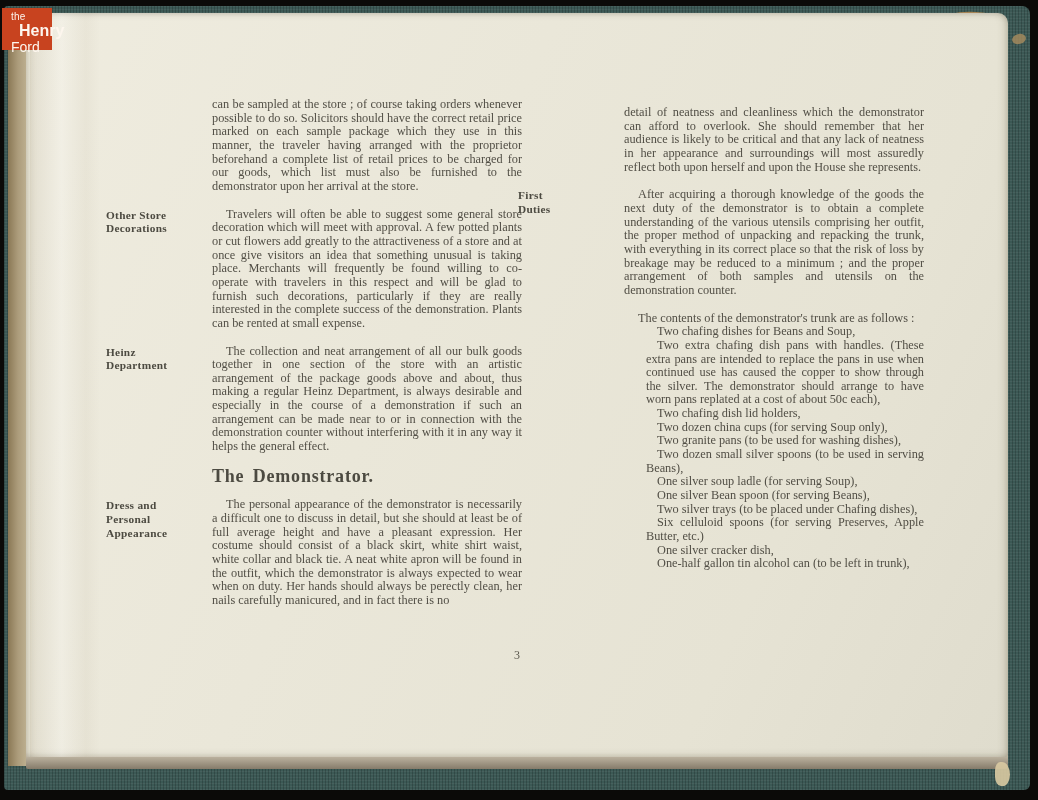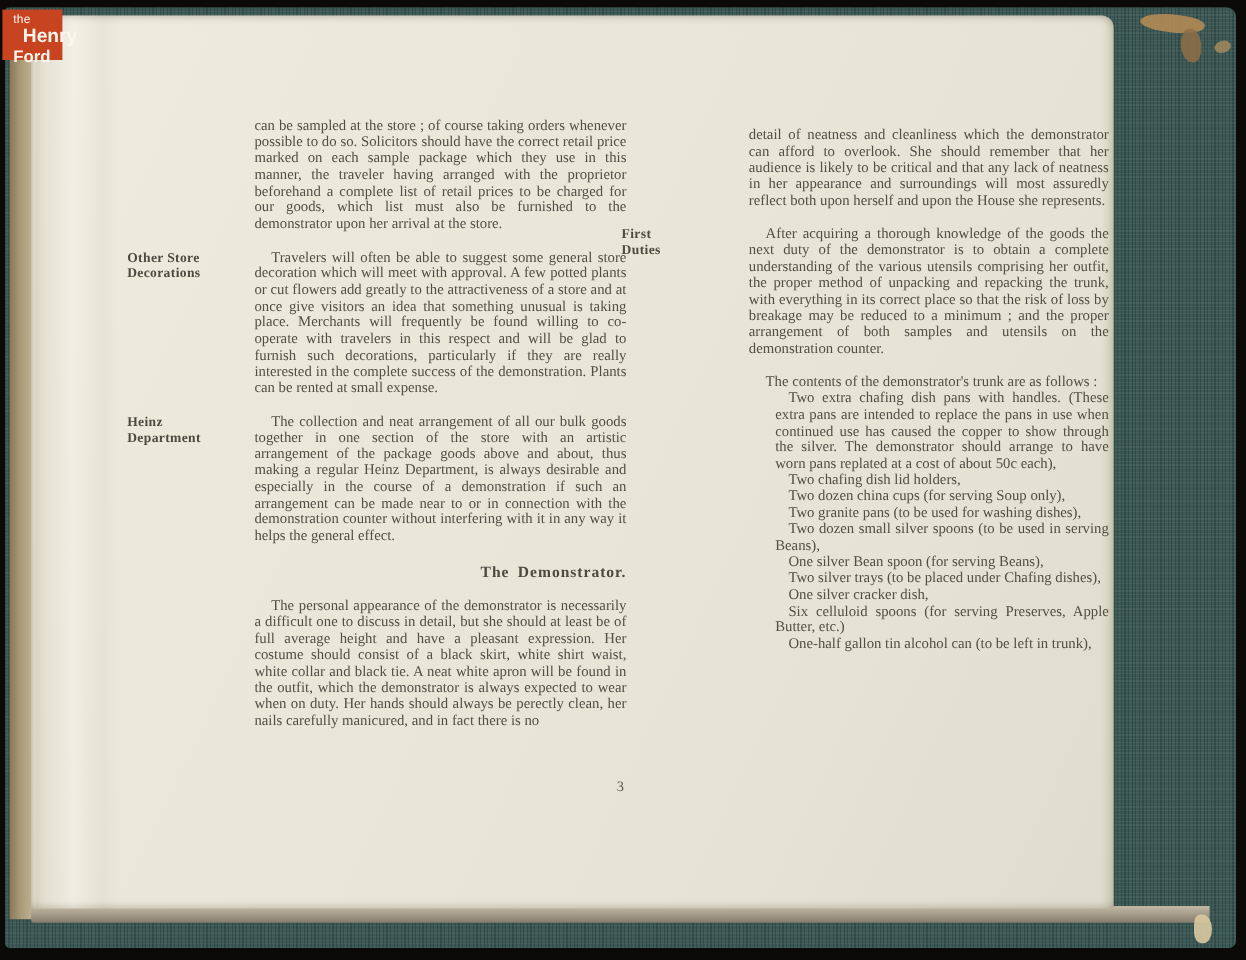--- a/index.html
+++ b/index.html
@@ -63,7 +63,7 @@
   }
   .logo-the  { font-size:10px; margin:4px 0 0 9px; font-weight:400; letter-spacing:.2px; }
   .logo-henry{ font-size:16px; margin:1px 0 0 17px; font-weight:700; }
-  .logo-ford { font-size:14px; margin:1px 16px 0 9px;  font-weight:700; }
+  .logo-ford { font-size:14px; margin:1px 16px 0 9px;  font-weight:400; }
 
   
   .col { position:absolute; color:#514e45; font-size:12.3px; line-height:13.65px; }

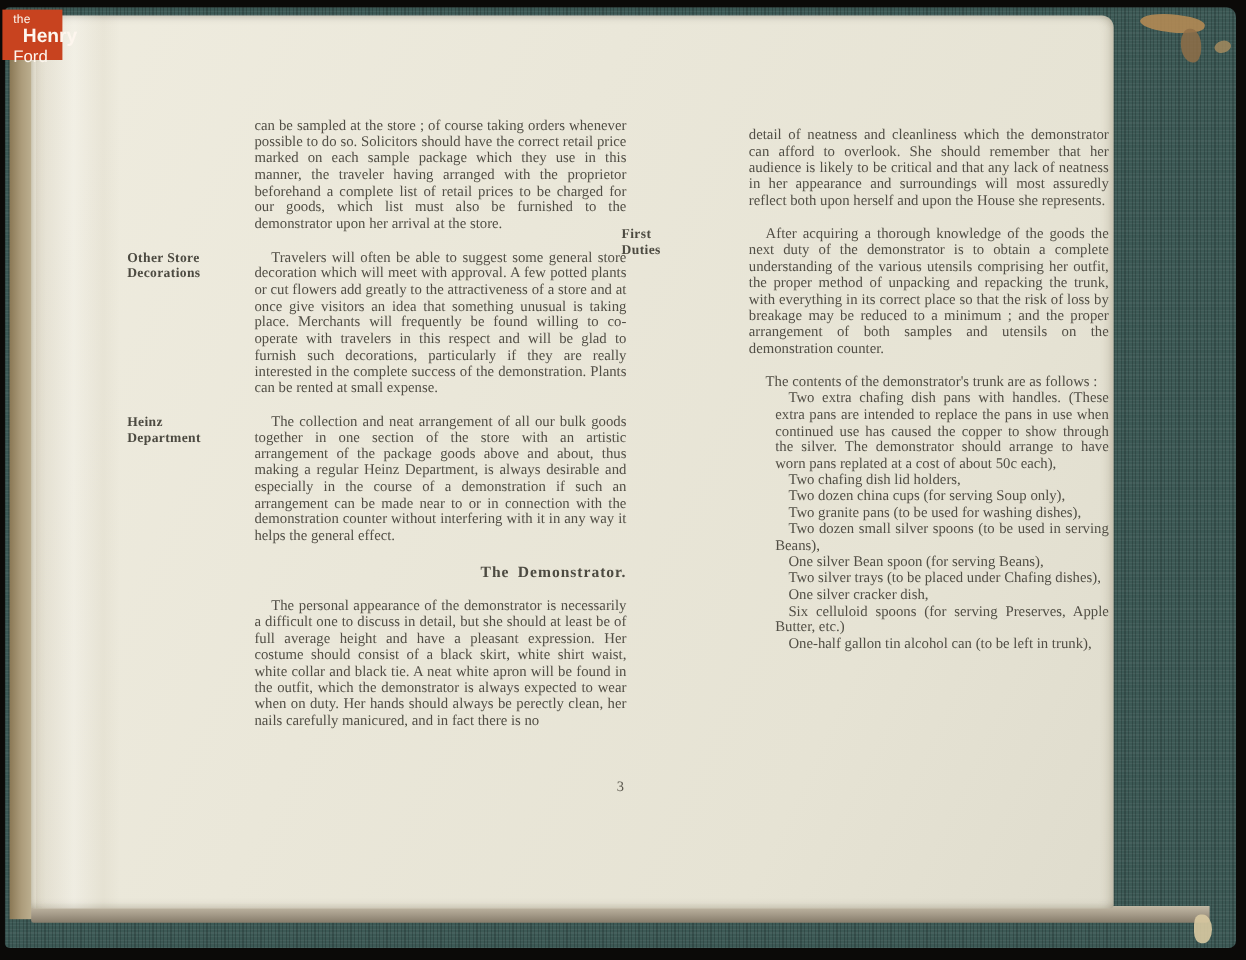--- a/index.html
+++ b/index.html
@@ -31,7 +31,7 @@
   }
   
   .page {
-    position:absolute; left:26px; top:13px; width:902px; height:744px;
+    position:absolute; left:26px; top:13px; width:982px; height:744px;
     background:linear-gradient(115deg,#efecdf 0%,#eae7d9 40%,#e6e3d4 75%,#dfdccd 100%);
     border-radius:2px 10px 3px 2px;
     box-shadow: inset -7px 0 9px -5px rgba(95,85,60,.30),

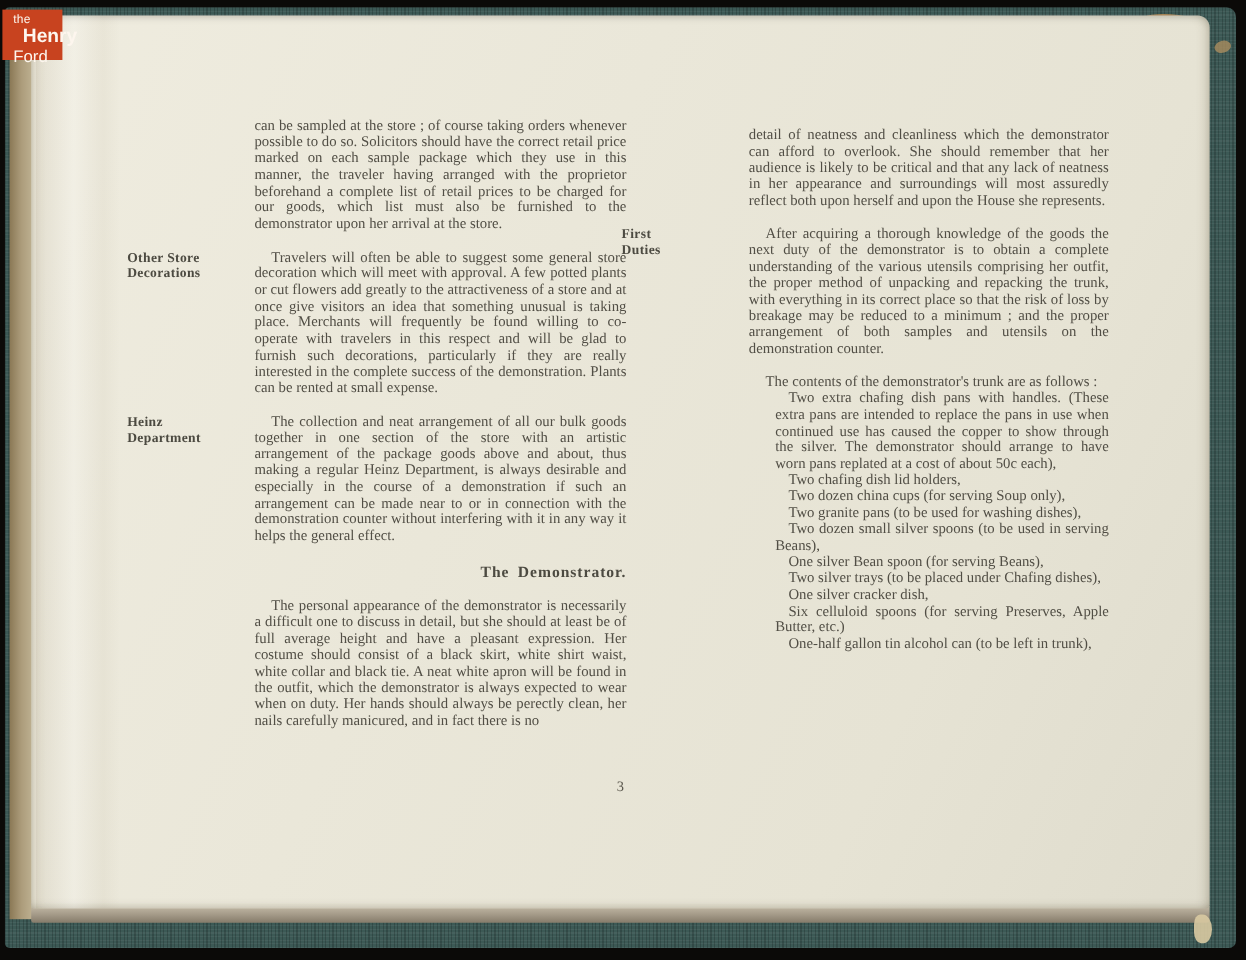--- a/index.html
+++ b/index.html
@@ -143,6 +143,7 @@
 
       <div class="section">
         <p class="para indent">The contents of the demonstrator's trunk are as follows :</p>
+        <p class="trunk-item">Two chafing dishes for Beans and Soup,</p>
         <p class="trunk-item">Two extra chafing dish pans with handles.  (These extra pans are intended to replace the pans in use when continued use has caused the copper to show through the silver.  The demonstrator should arrange to have worn pans replated at a cost of about 50c each),</p>
         <p class="trunk-item">Two chafing dish lid holders,</p>
         <p class="trunk-item">Two dozen china cups (for serving Soup only),</p>

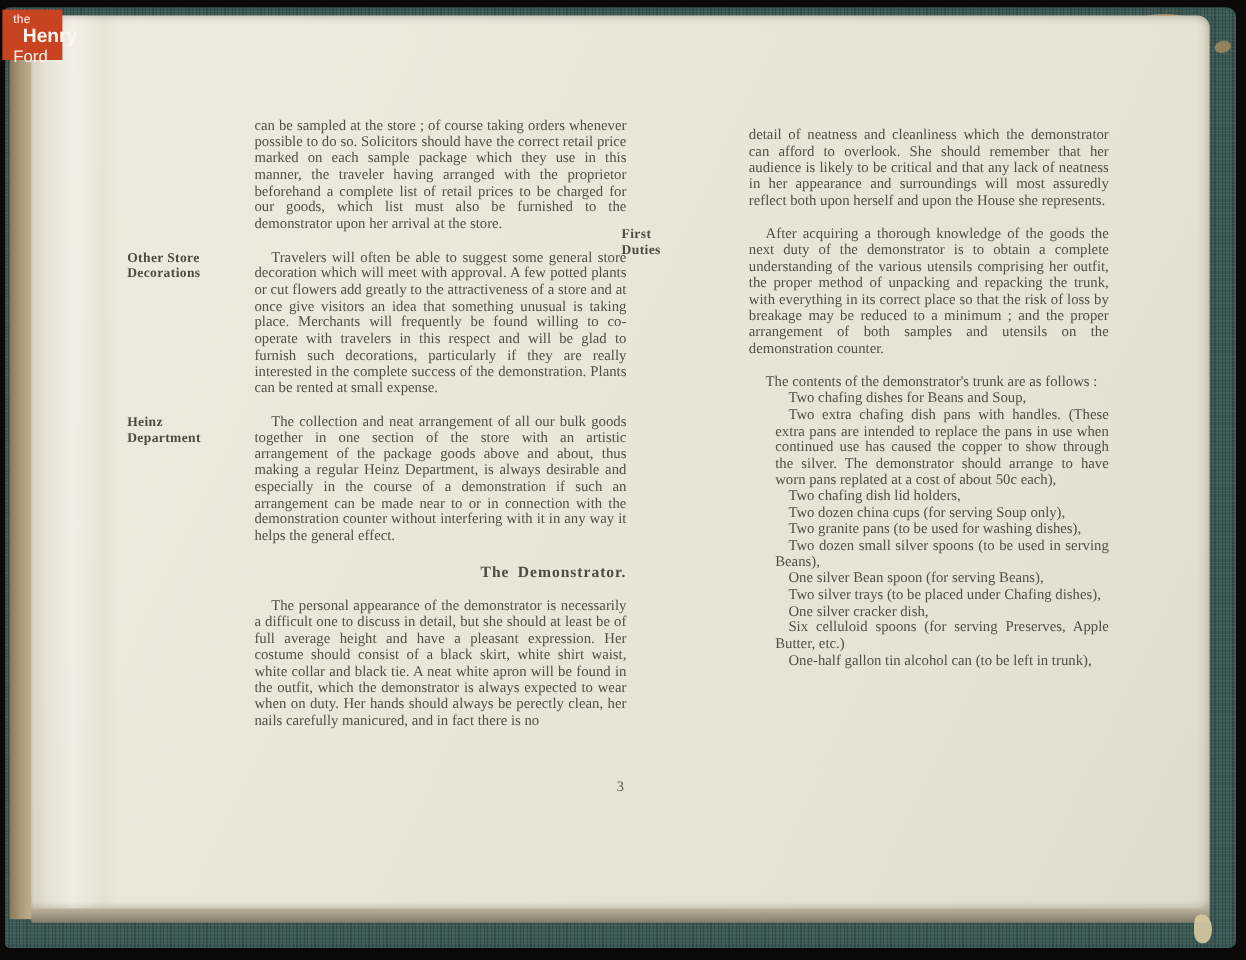--- a/index.html
+++ b/index.html
@@ -78,7 +78,7 @@
     white-space:pre-line; letter-spacing:.3px; color:#4c4a41;
   }
   .chapter-heading {
-    text-align:right; font-weight:bold; font-size:13px; letter-spacing:.8px;
+    text-align:left; font-weight:bold; font-size:18px; letter-spacing:.8px;
     word-spacing:3px; margin:16px 0 15px 0; color:#4c4a41;
   }
   .trunk-item { text-align:justify; margin-left:22px; text-indent:11px; }

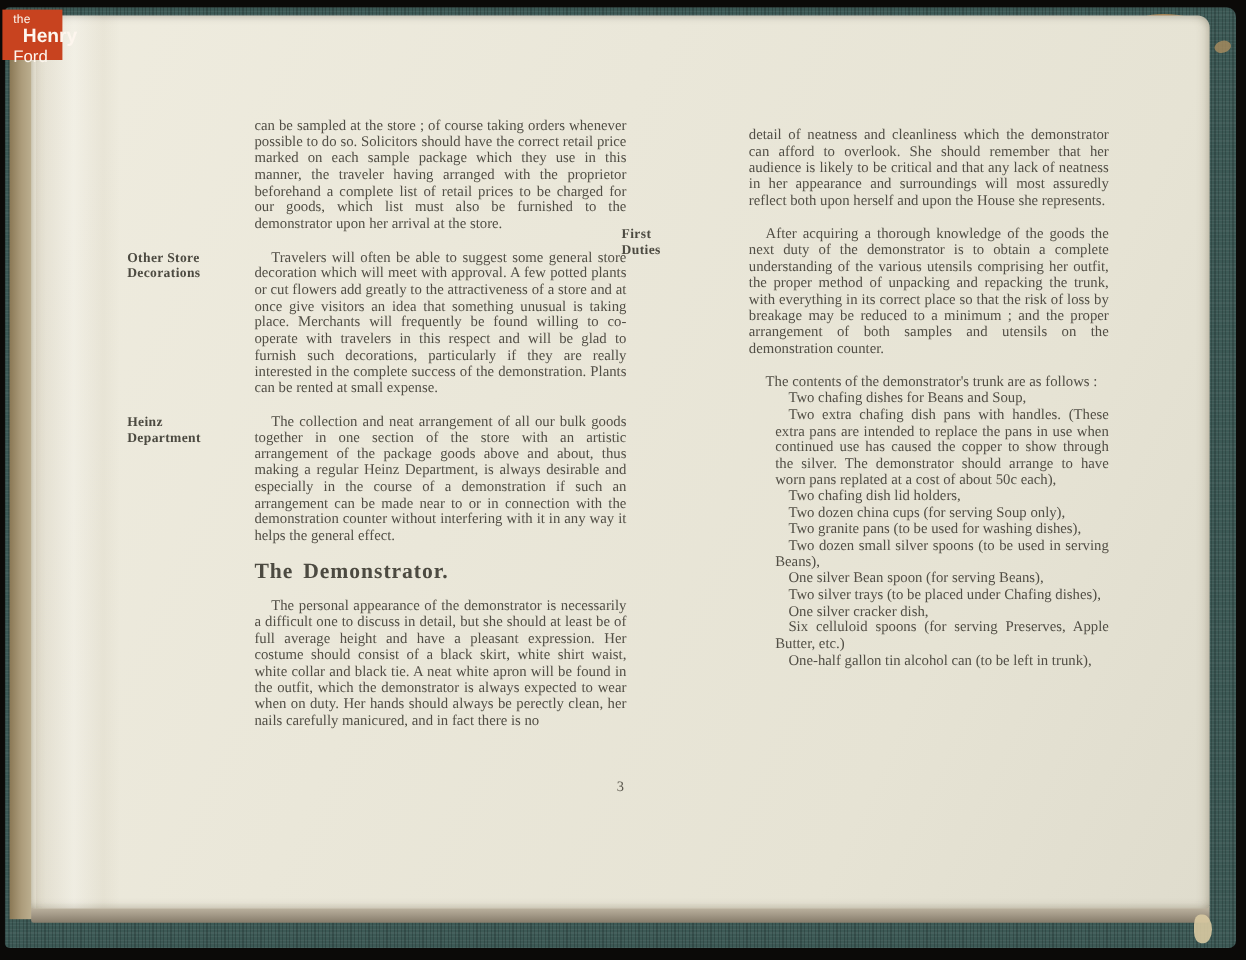--- a/index.html
+++ b/index.html
@@ -149,6 +149,7 @@
         <p class="trunk-item">Two dozen china cups (for serving Soup only),</p>
         <p class="trunk-item">Two granite pans (to be used for washing dishes),</p>
         <p class="trunk-item">Two dozen small silver spoons (to be used in serving Beans),</p>
+        <p class="trunk-item">One silver soup ladle (for serving Soup),</p>
         <p class="trunk-item">One silver Bean spoon (for serving Beans),</p>
         <p class="trunk-item">Two silver trays (to be placed under Chafing dishes),</p>
         <p class="trunk-item">One silver cracker dish,</p>

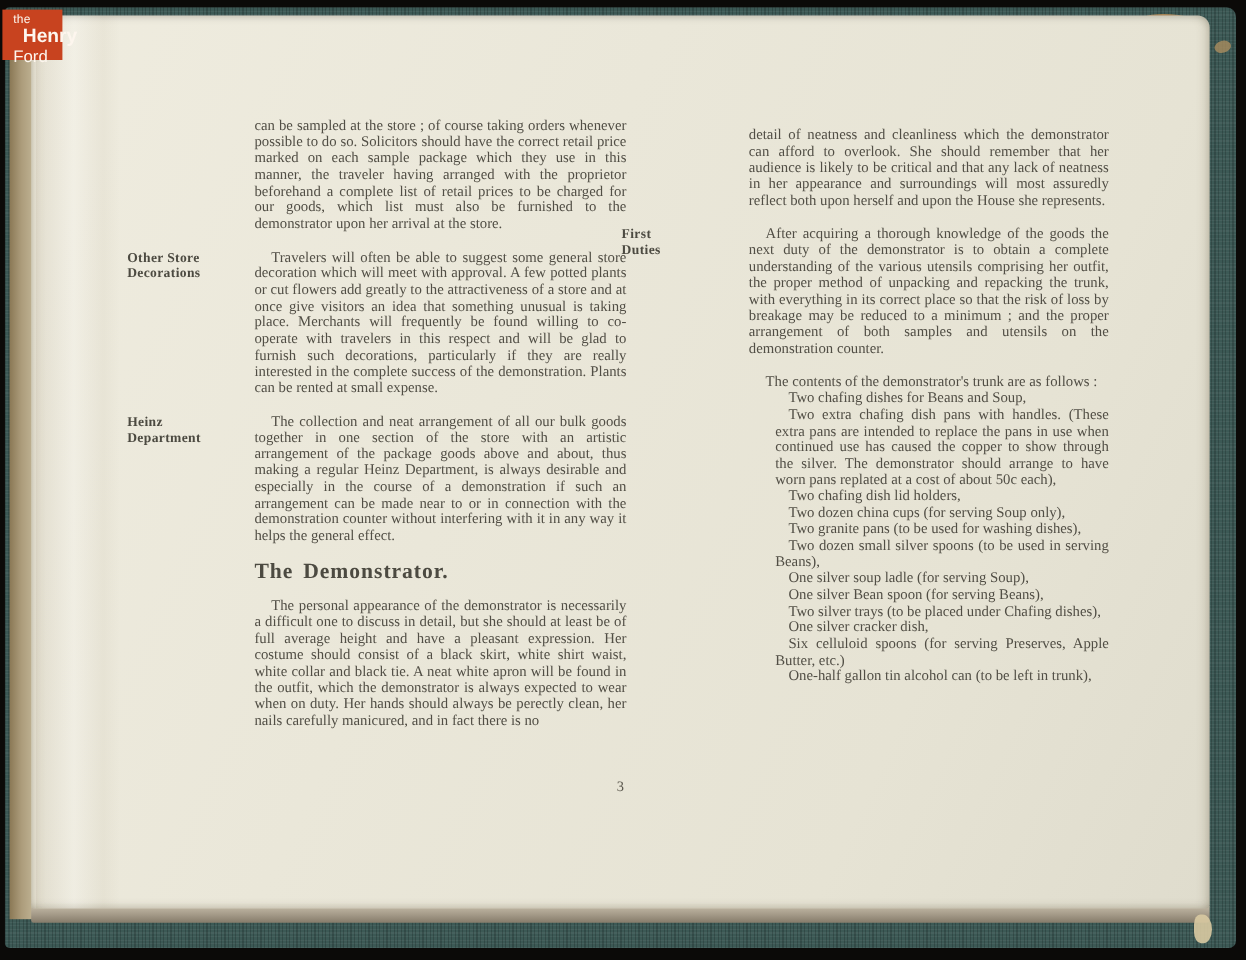--- a/index.html
+++ b/index.html
@@ -125,6 +125,9 @@
       <div class="chapter-heading">The Demonstrator.</div>
 
       <div class="section">
+        <div class="sidenote">Dress and
+Personal
+Appearance</div>
         <p class="para indent">The personal appearance of the demonstrator is necessarily a difficult one to discuss in detail, but she should at least be of full average height and have a pleasant expression.  Her costume should consist of a black skirt, white shirt waist, white collar and black tie.  A neat white apron will be found in the outfit, which the demonstrator is always expected to wear when on duty.  Her hands should always be perectly clean, her nails carefully manicured, and in fact there is no</p>
       </div>
     </div>

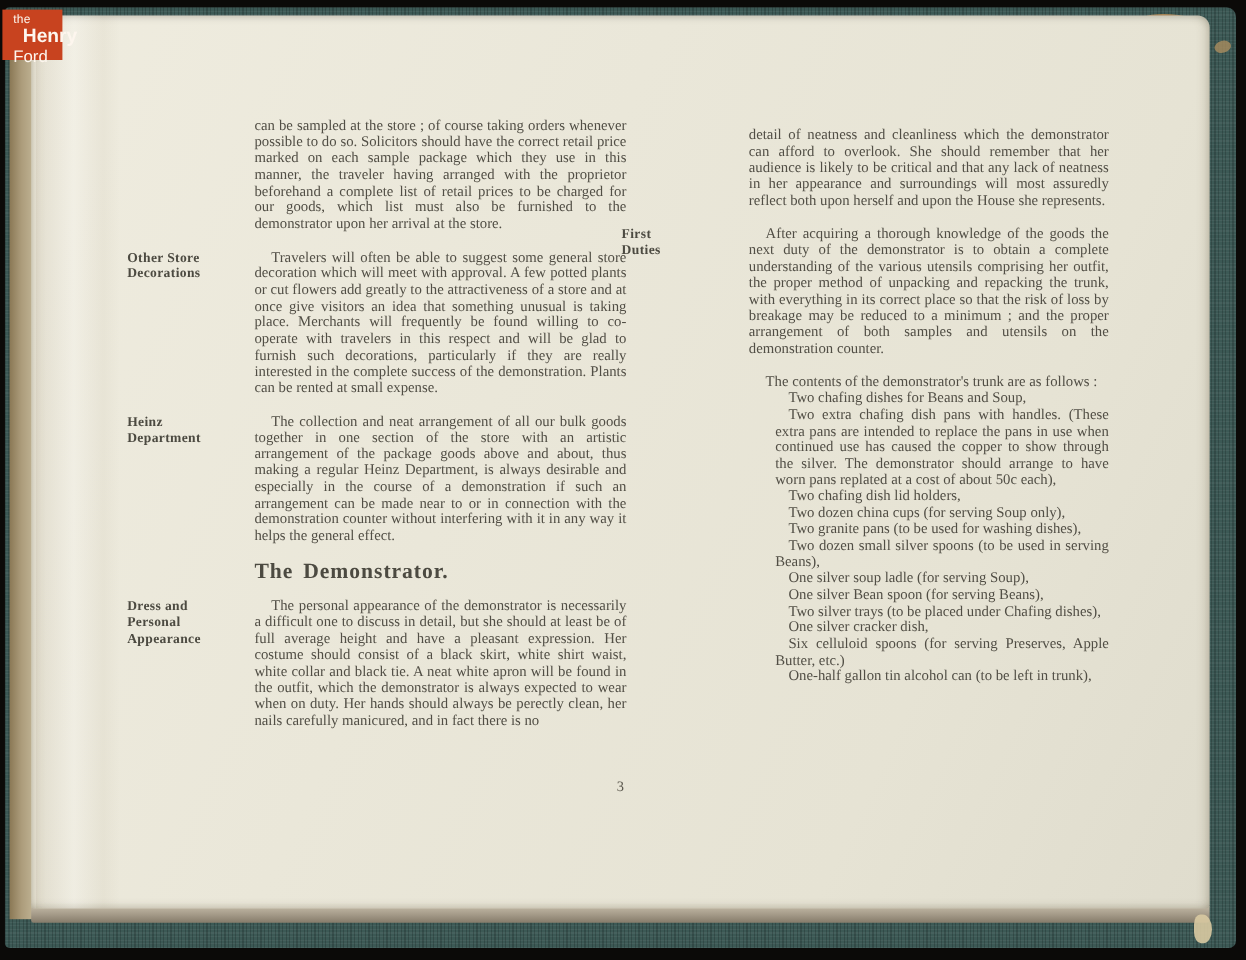--- a/index.html
+++ b/index.html
@@ -155,8 +155,8 @@
         <p class="trunk-item">One silver soup ladle (for serving Soup),</p>
         <p class="trunk-item">One silver Bean spoon (for serving Beans),</p>
         <p class="trunk-item">Two silver trays (to be placed under Chafing dishes),</p>
+        <p class="trunk-item">Six celluloid spoons (for serving Preserves, Apple Butter, etc.)</p>
         <p class="trunk-item">One silver cracker dish,</p>
-        <p class="trunk-item">Six celluloid spoons (for serving Preserves, Apple Butter, etc.)</p>
         <p class="trunk-item">One-half gallon tin alcohol can (to be left in trunk),</p>
       </div>
     </div>

